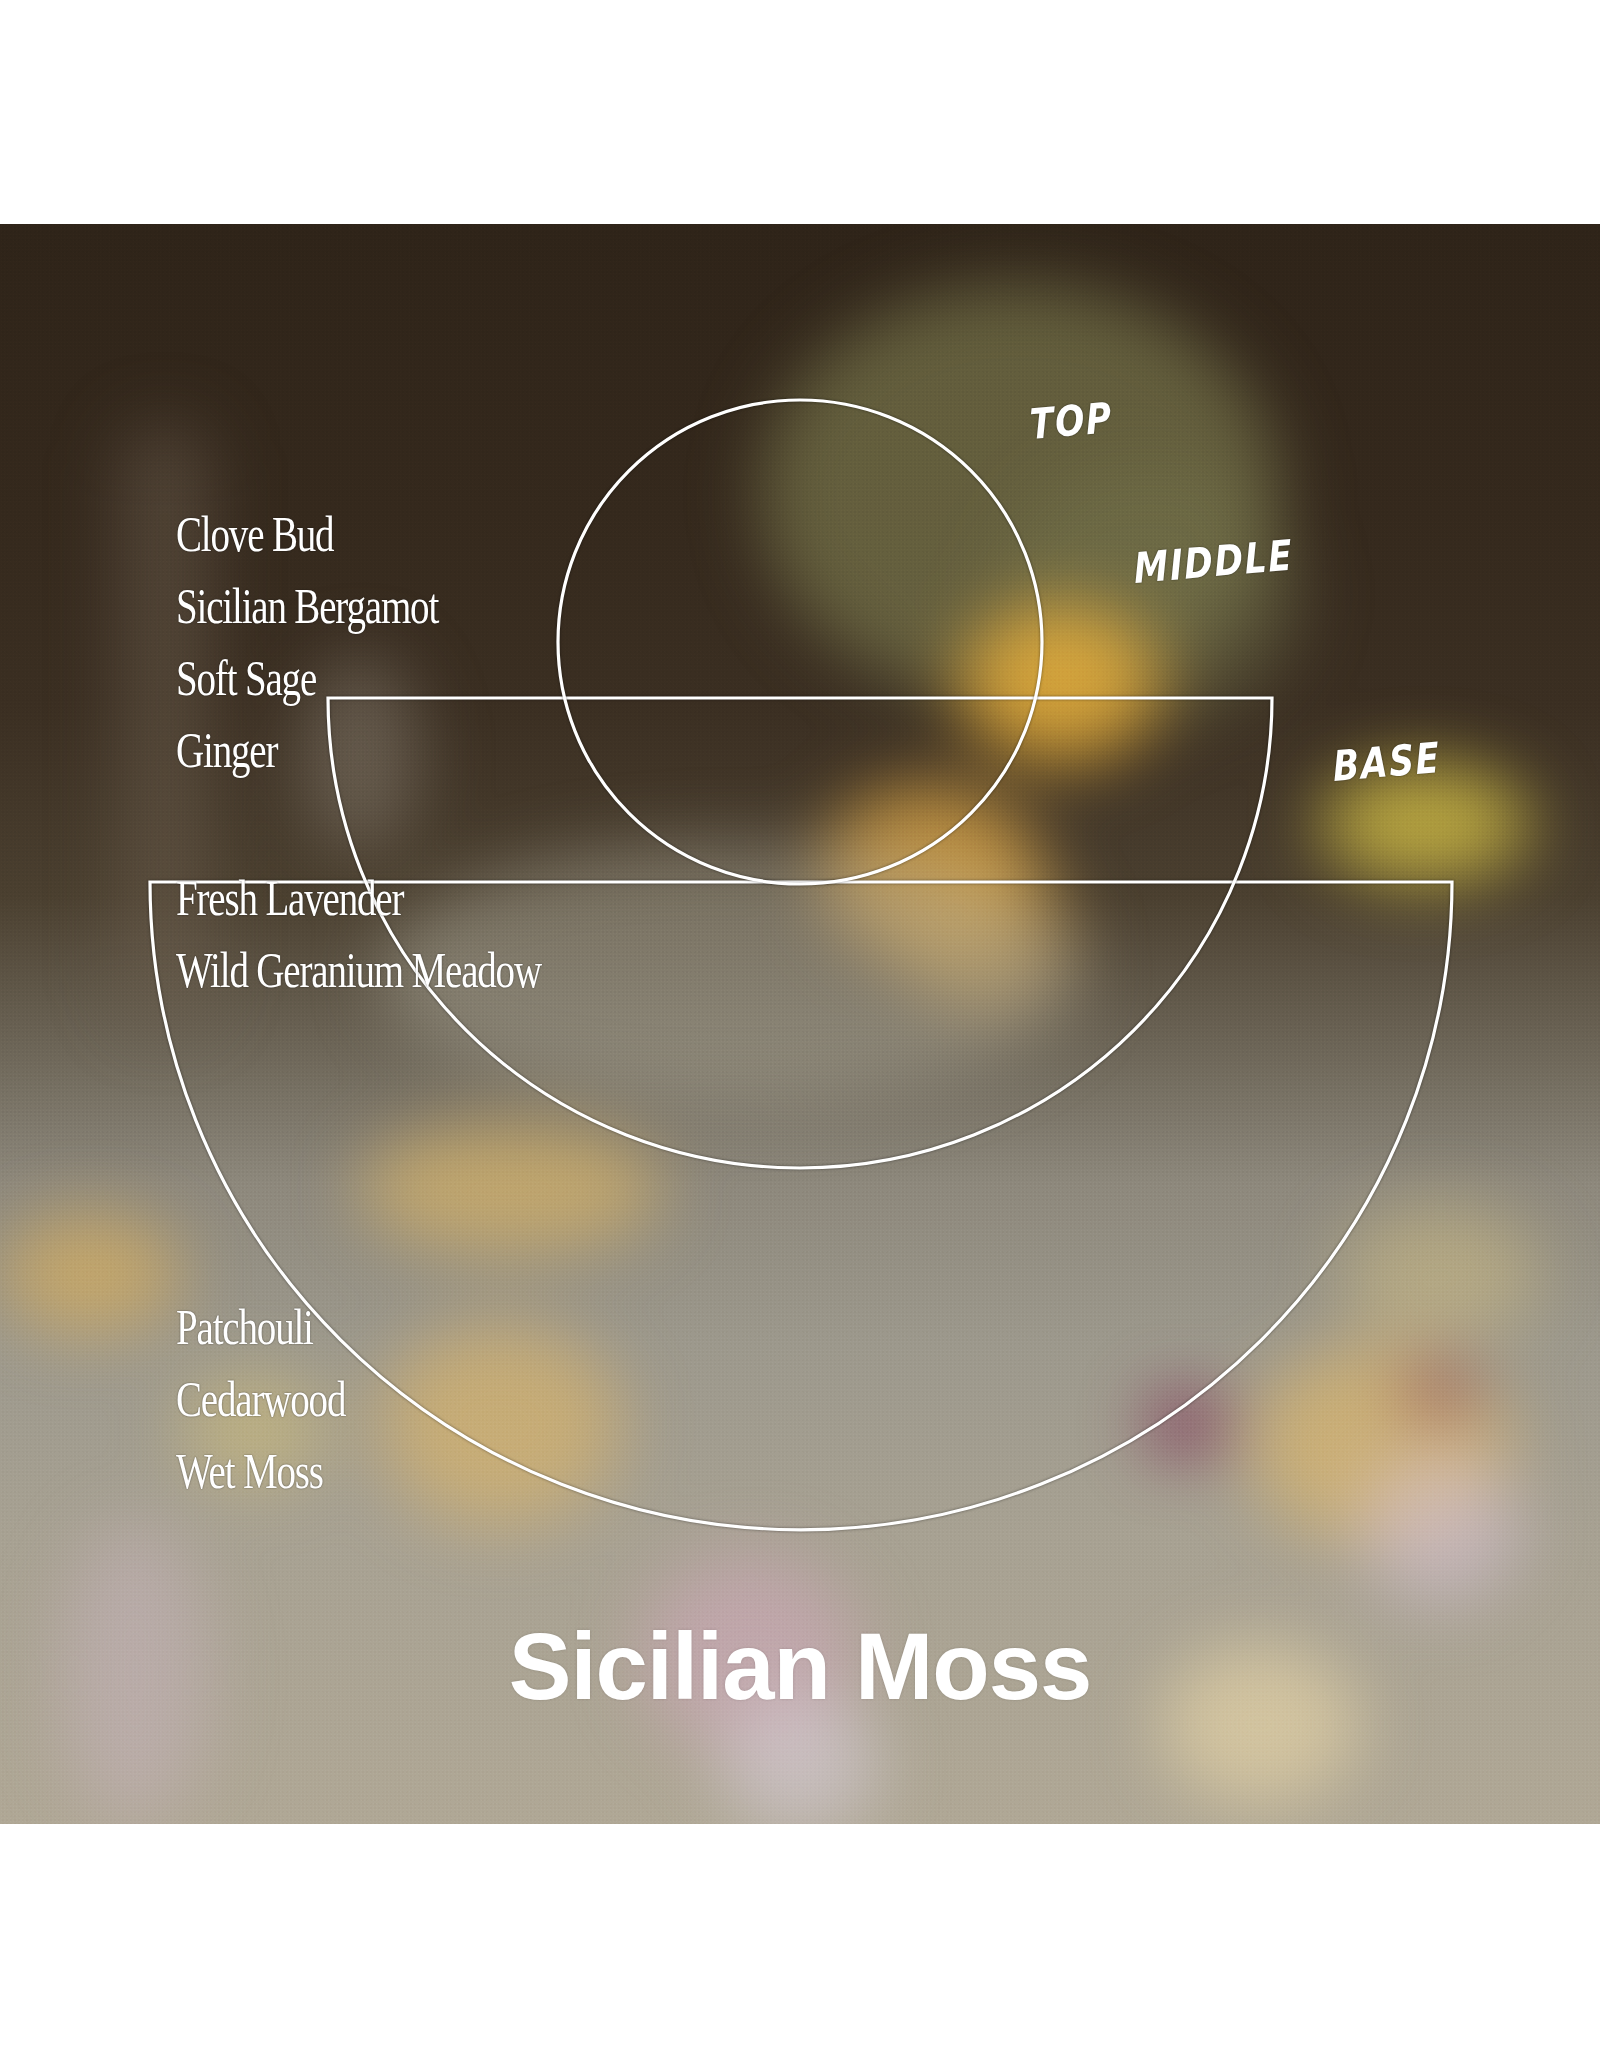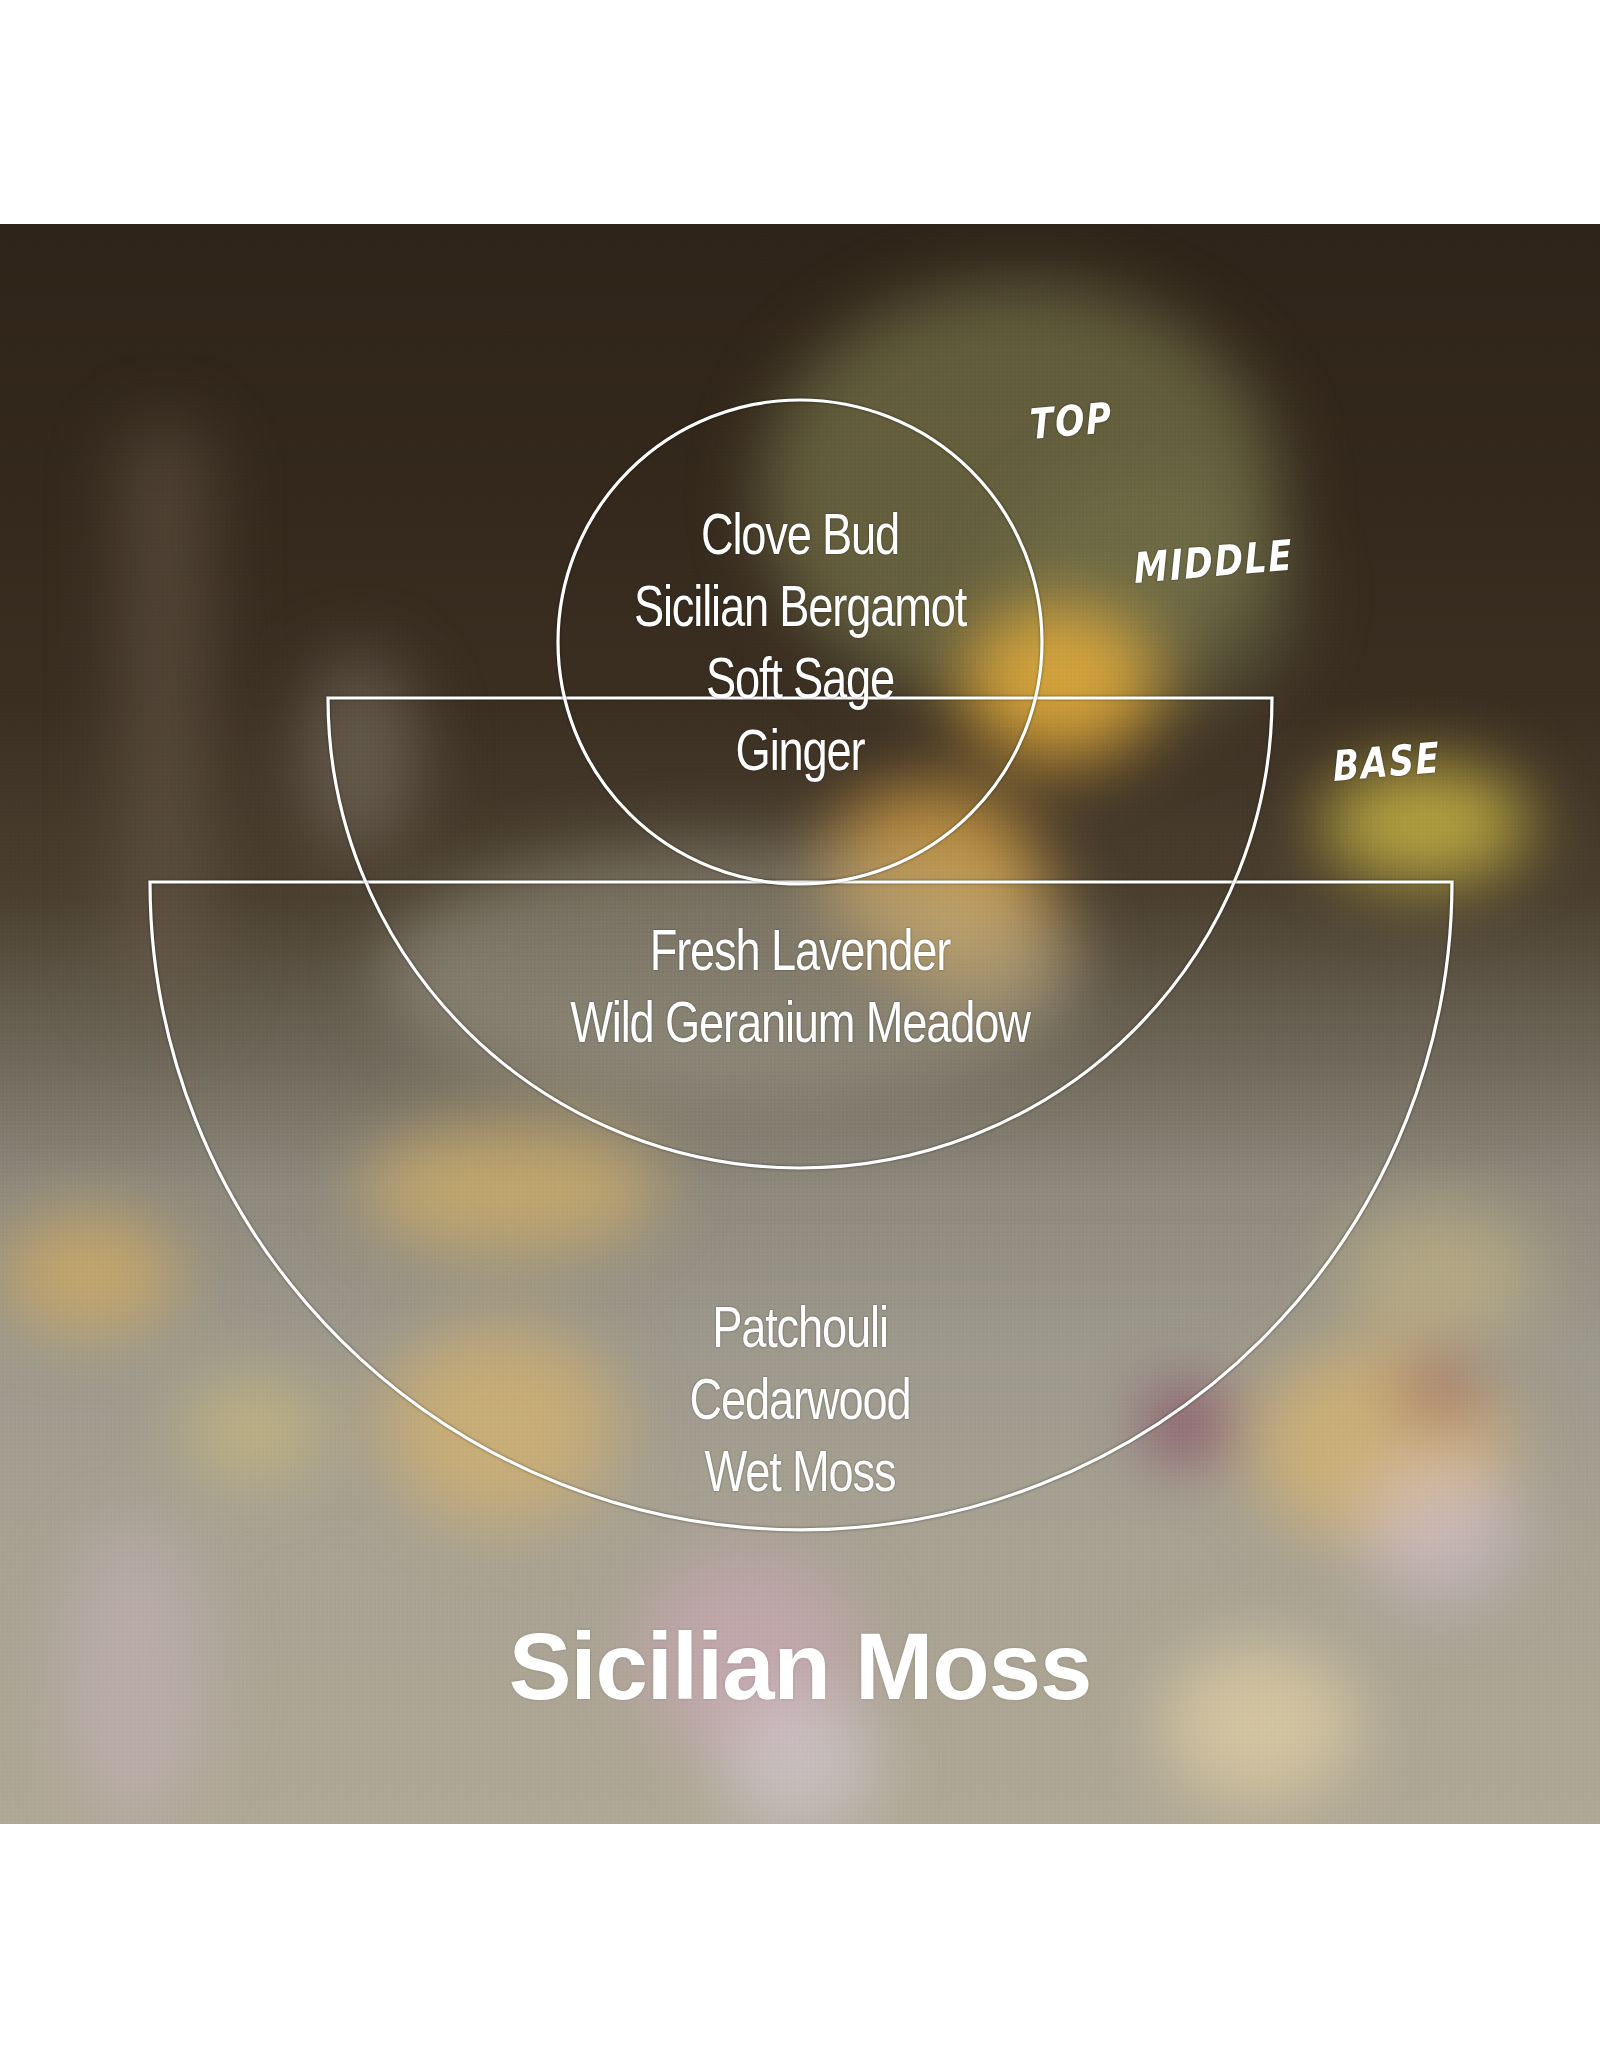--- a/index.html
+++ b/index.html
@@ -74,10 +74,9 @@
       position: absolute;
       left: 0;
       width: 1600px;
-      text-align: center;
       color: #ffffff;
-      font-family: Liberation Sans, sans-serif;
-      font-size: 58px;
+      font-family: Liberation Serif, serif;
+      font-size: 50px;
       line-height: 72px;
       letter-spacing: -1.5px;
       text-shadow: 0 0 2px rgba(0,0,0,0.55);

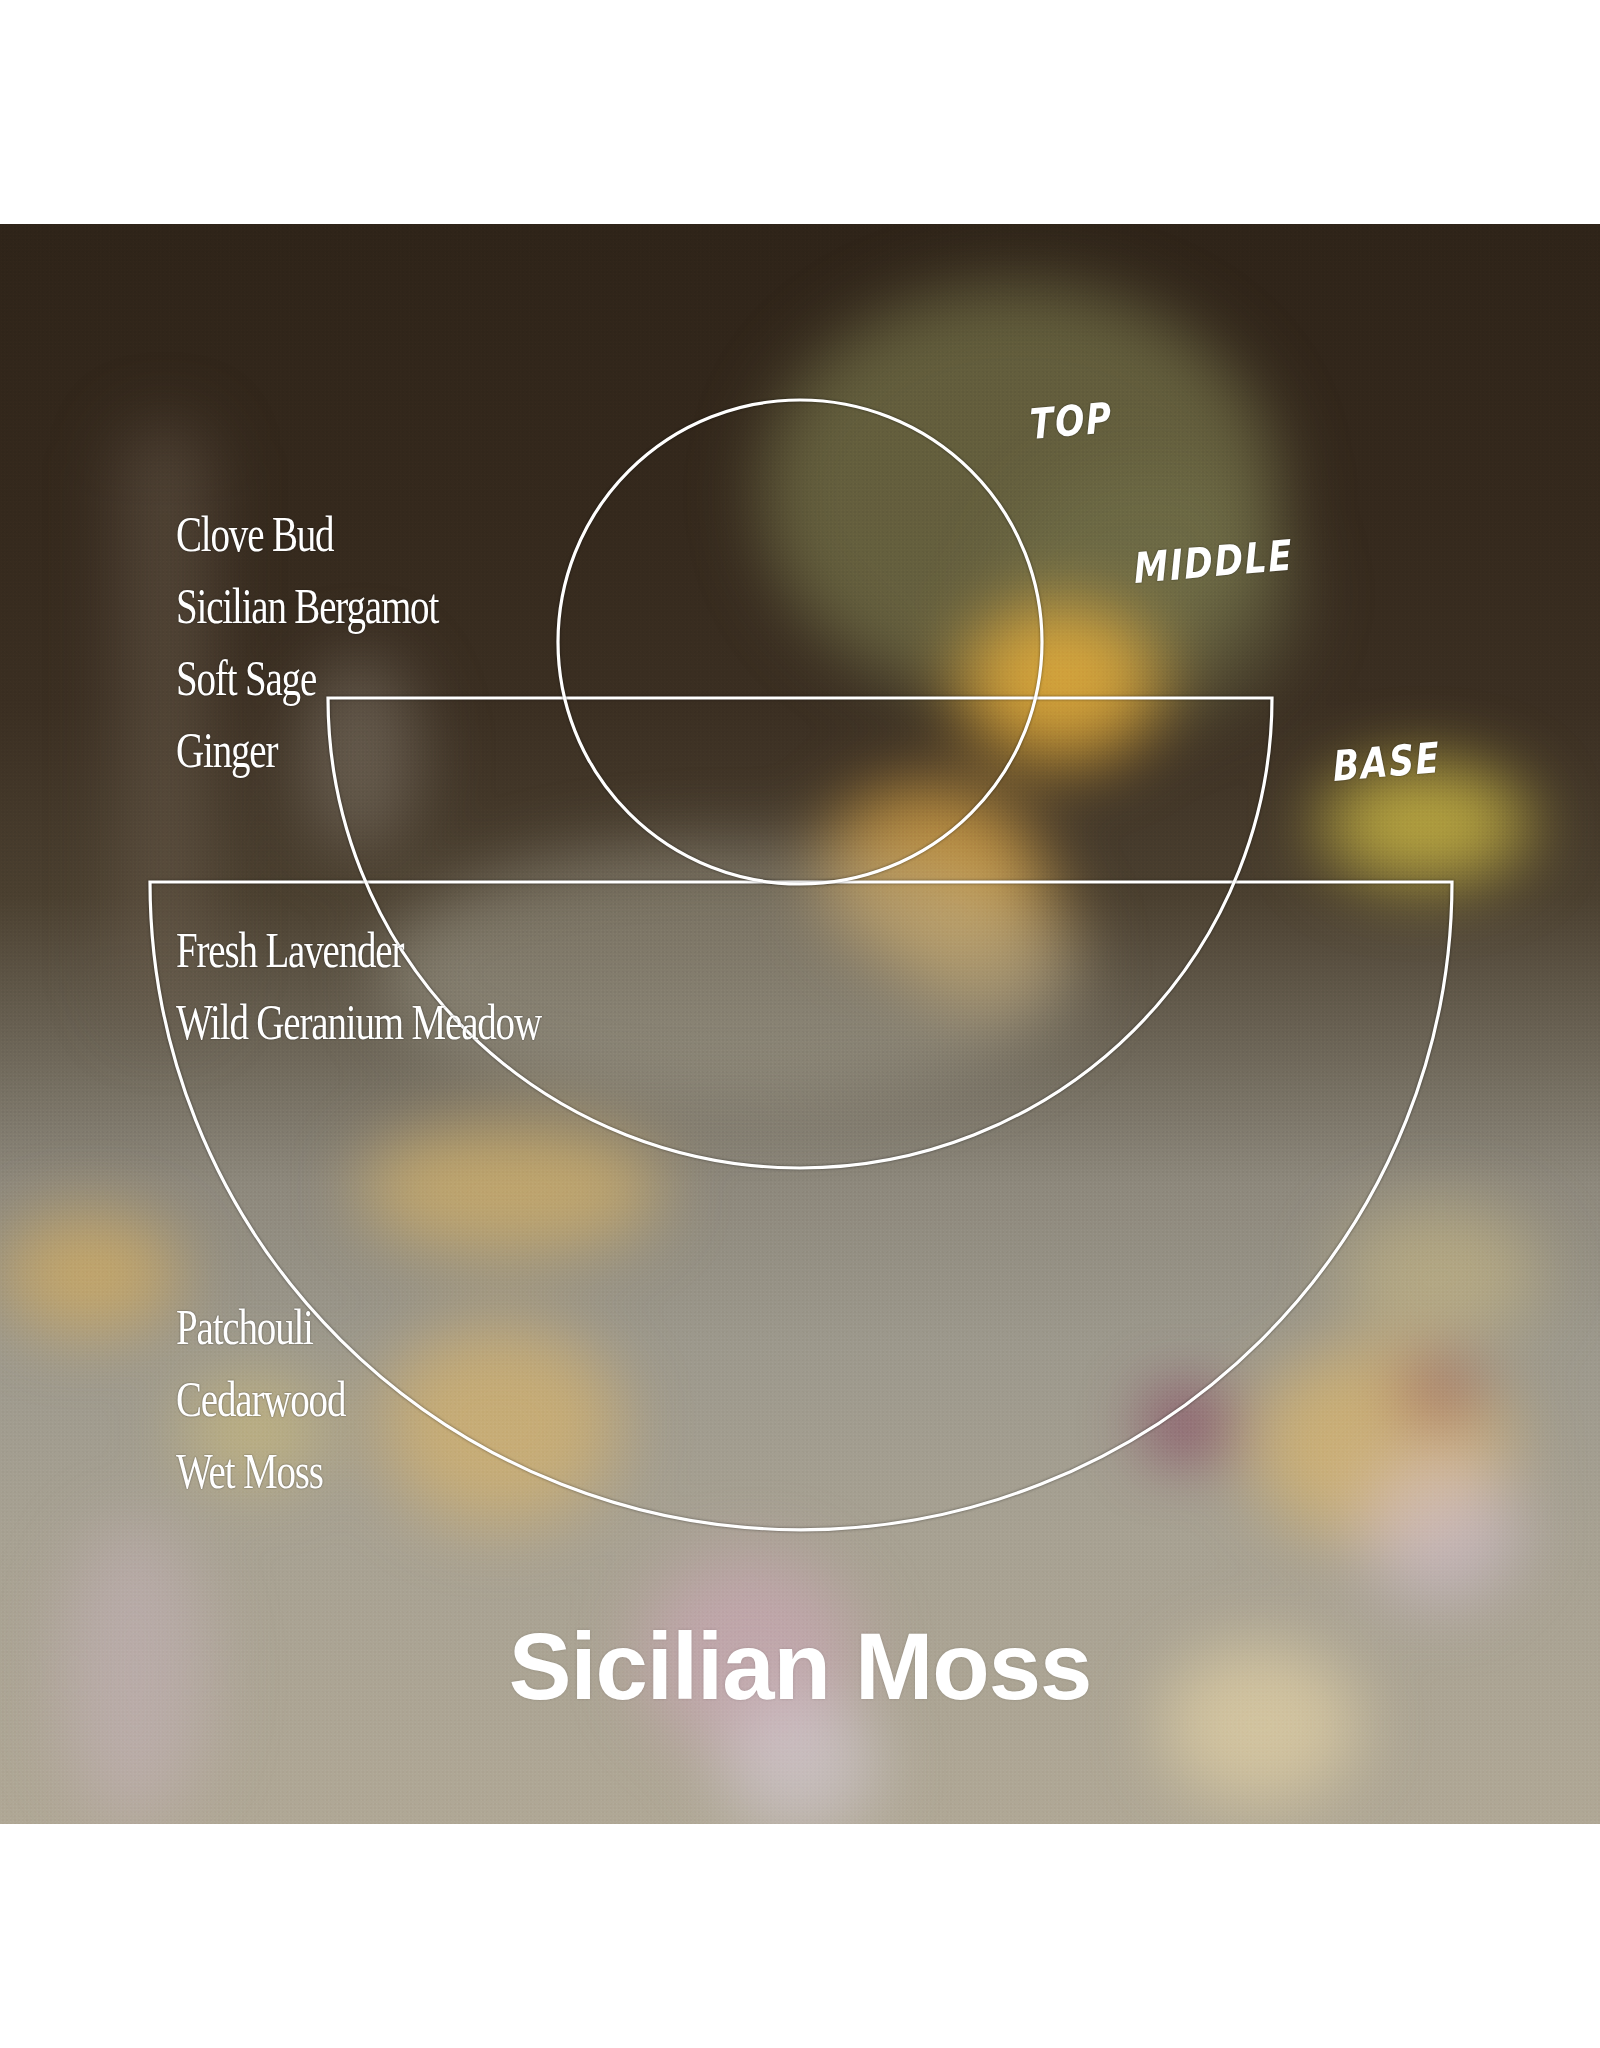--- a/index.html
+++ b/index.html
@@ -173,7 +173,7 @@
   <span class="note">Ginger</span>
 </div>
 
-<div class="notes" style="top:914px;">
+<div class="notes" style="top:862px;">
   <span class="note">Fresh Lavender</span>
   <span class="note">Wild Geranium Meadow</span>
 </div>

